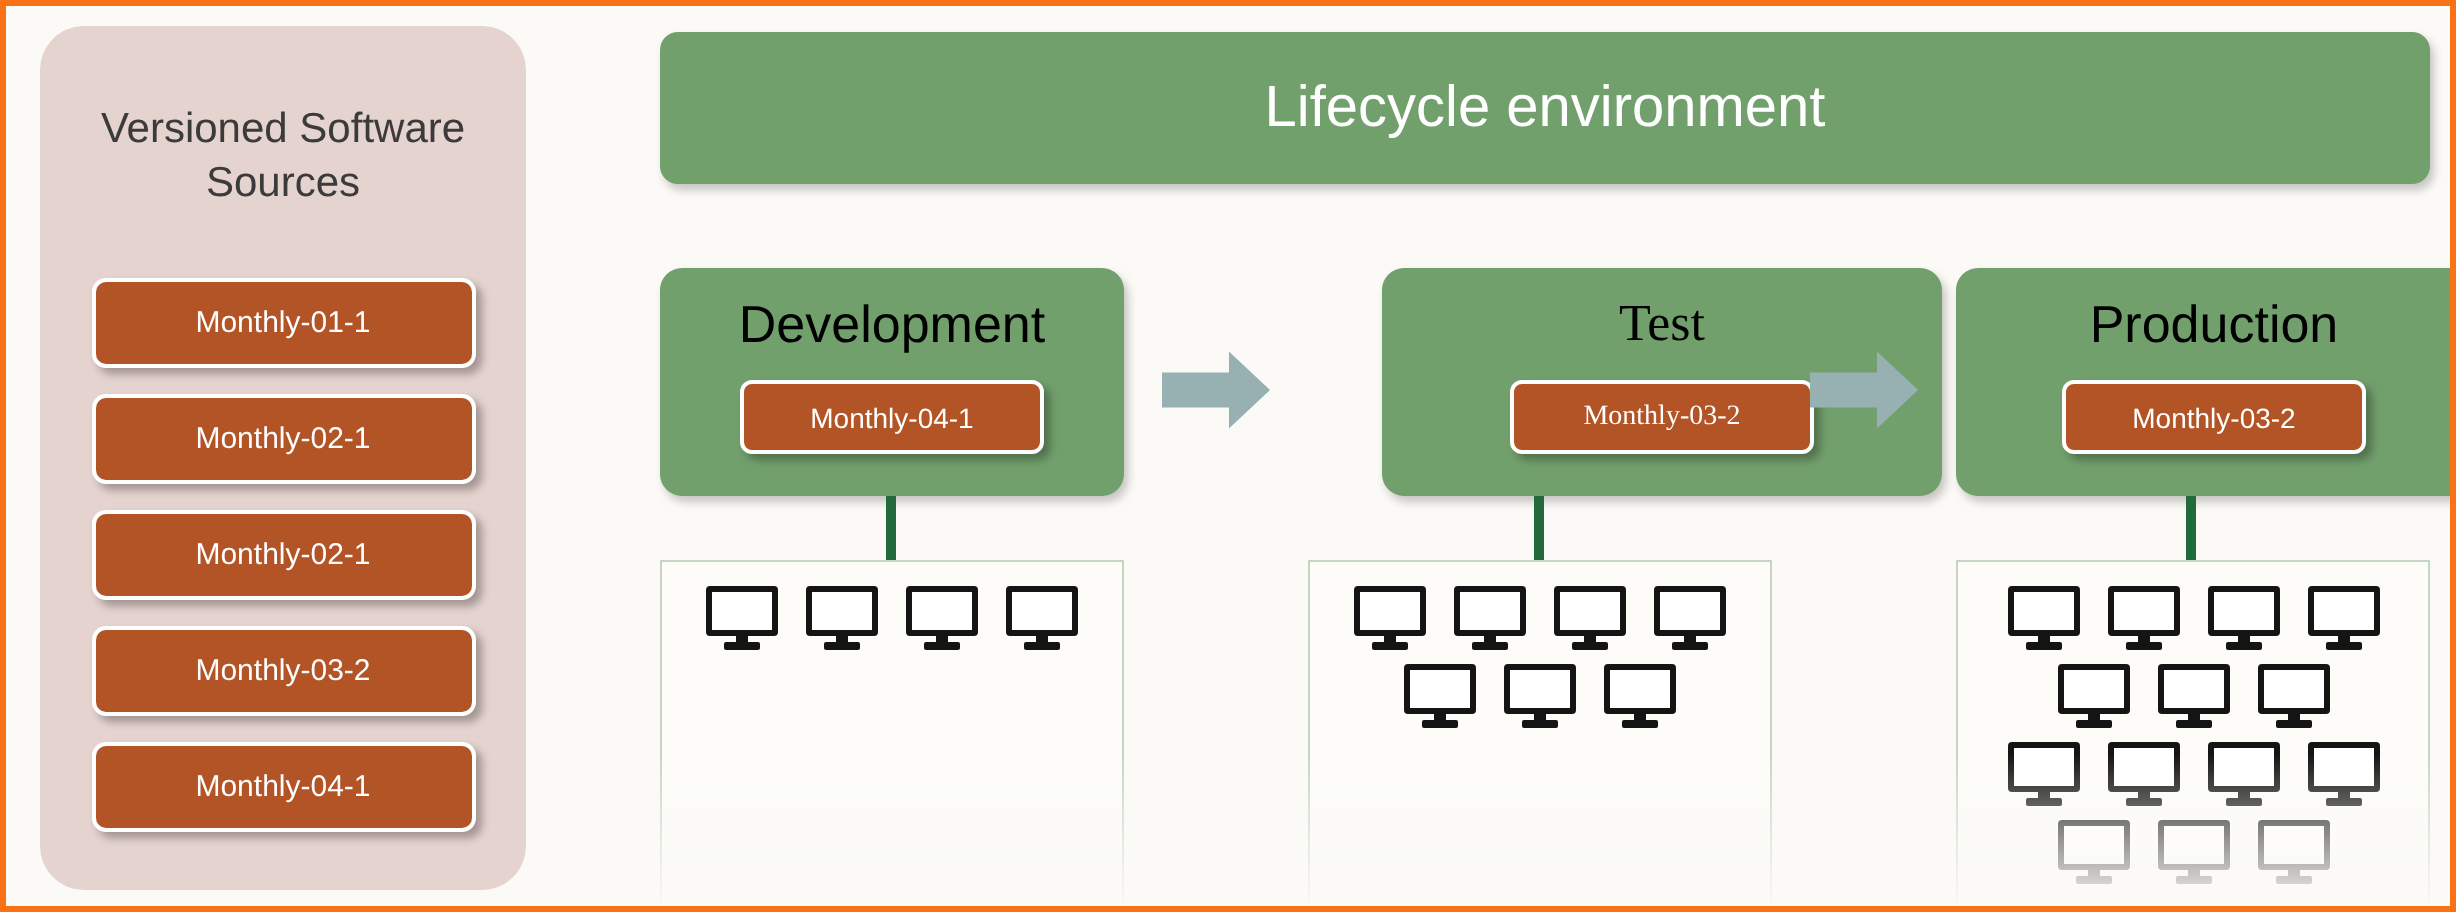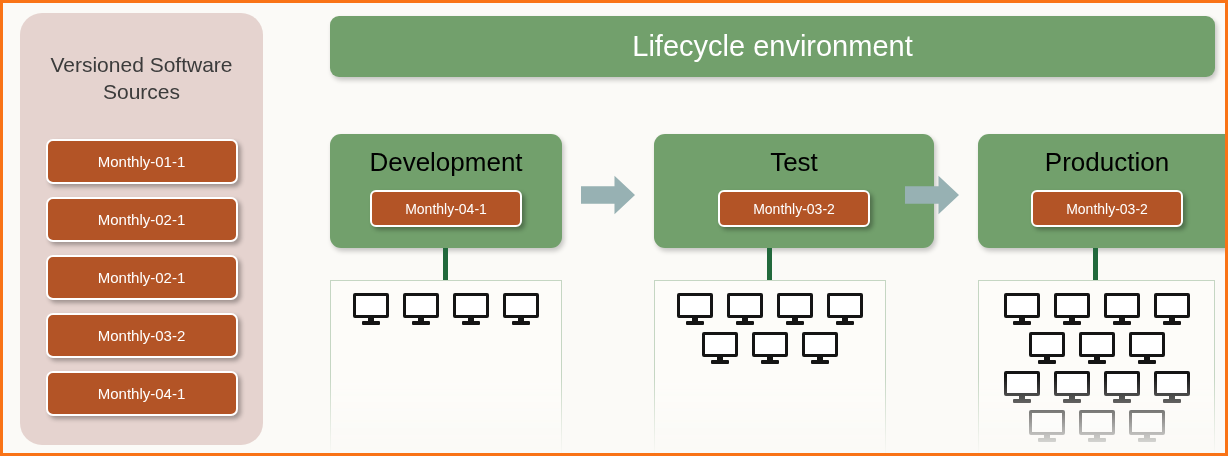--- a/index.html
+++ b/index.html
@@ -68,7 +68,7 @@
     left: 327px;
     top: 13px;
     width: 885px;
-    height: 61px;
+    height: 76px;
     background: #72a06c;
     border-radius: 9px;
     display: flex;

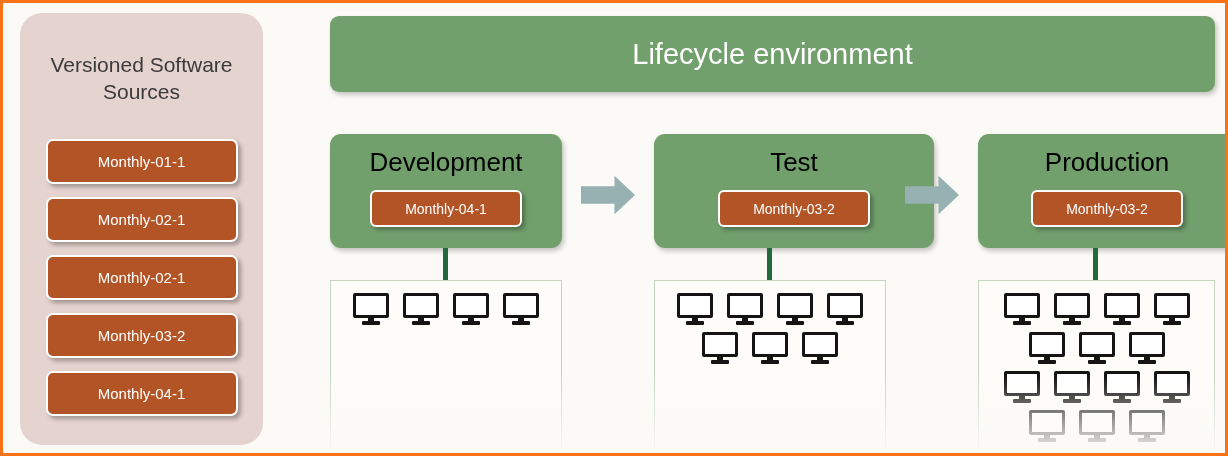--- a/index.html
+++ b/index.html
@@ -98,7 +98,7 @@
     top: 131px;
   }
   #stage-dev  { left: 327px; width: 232px; }
-  #stage-test { left: 651px; width: 280px; }
+  #stage-test { left: 688px; width: 280px; font-family: Liberation Serif, serif; }
   #stage-prod { left: 975px; width: 258px; }
 
   .stage-box {

